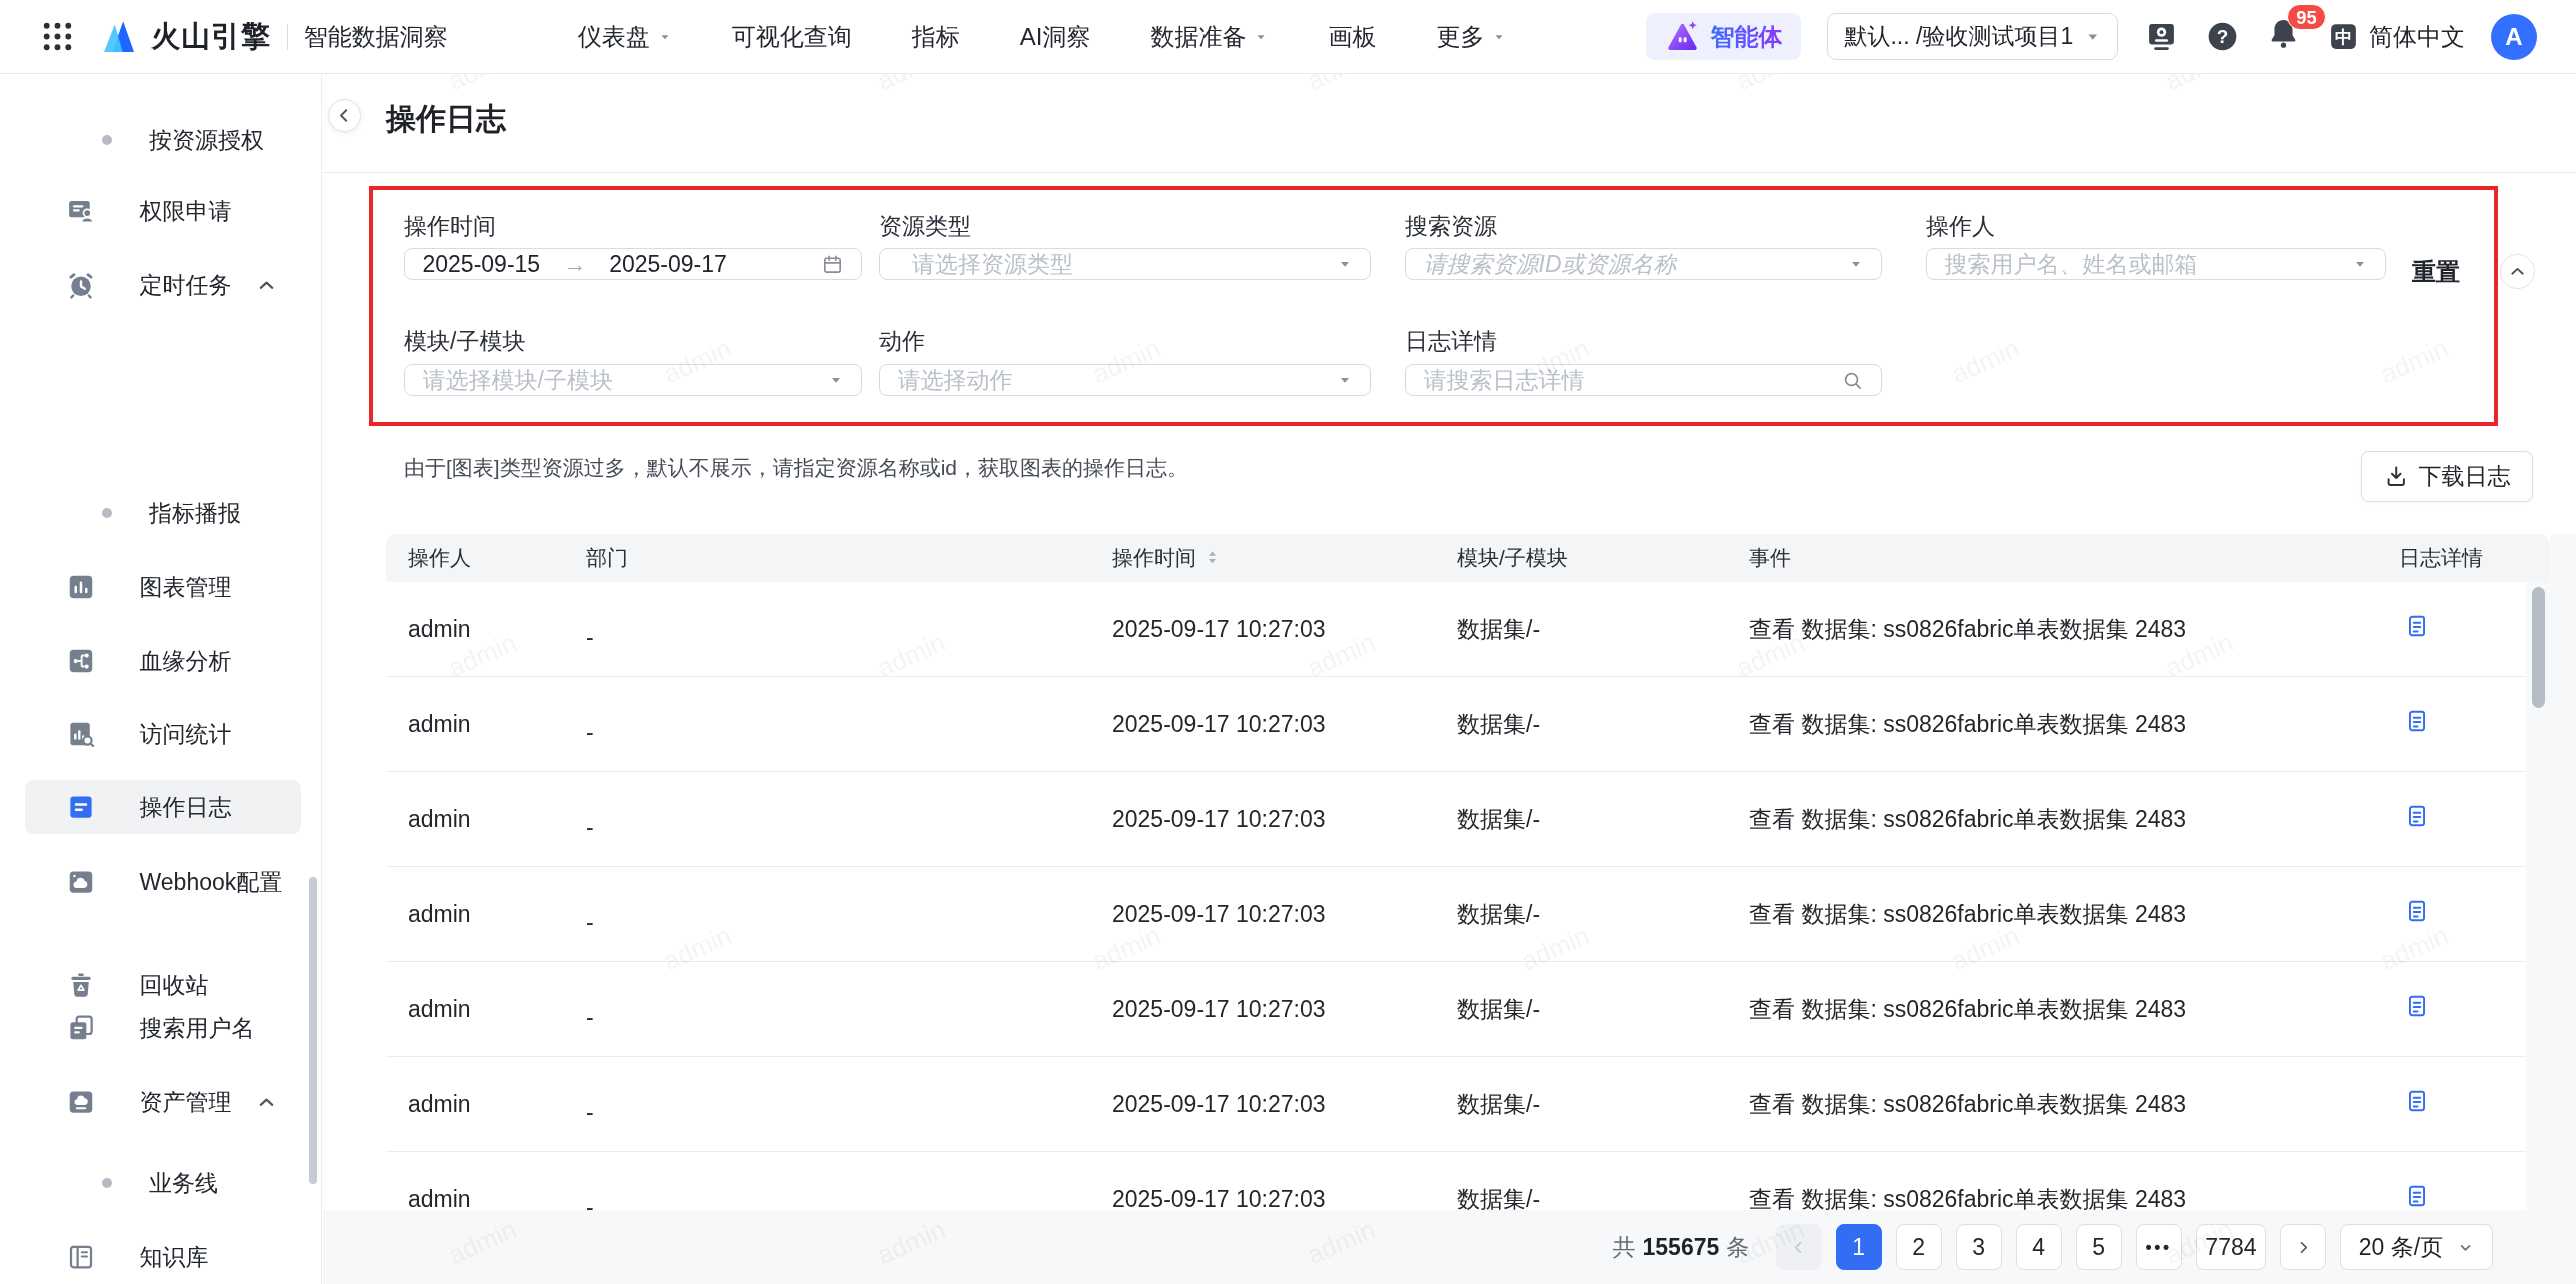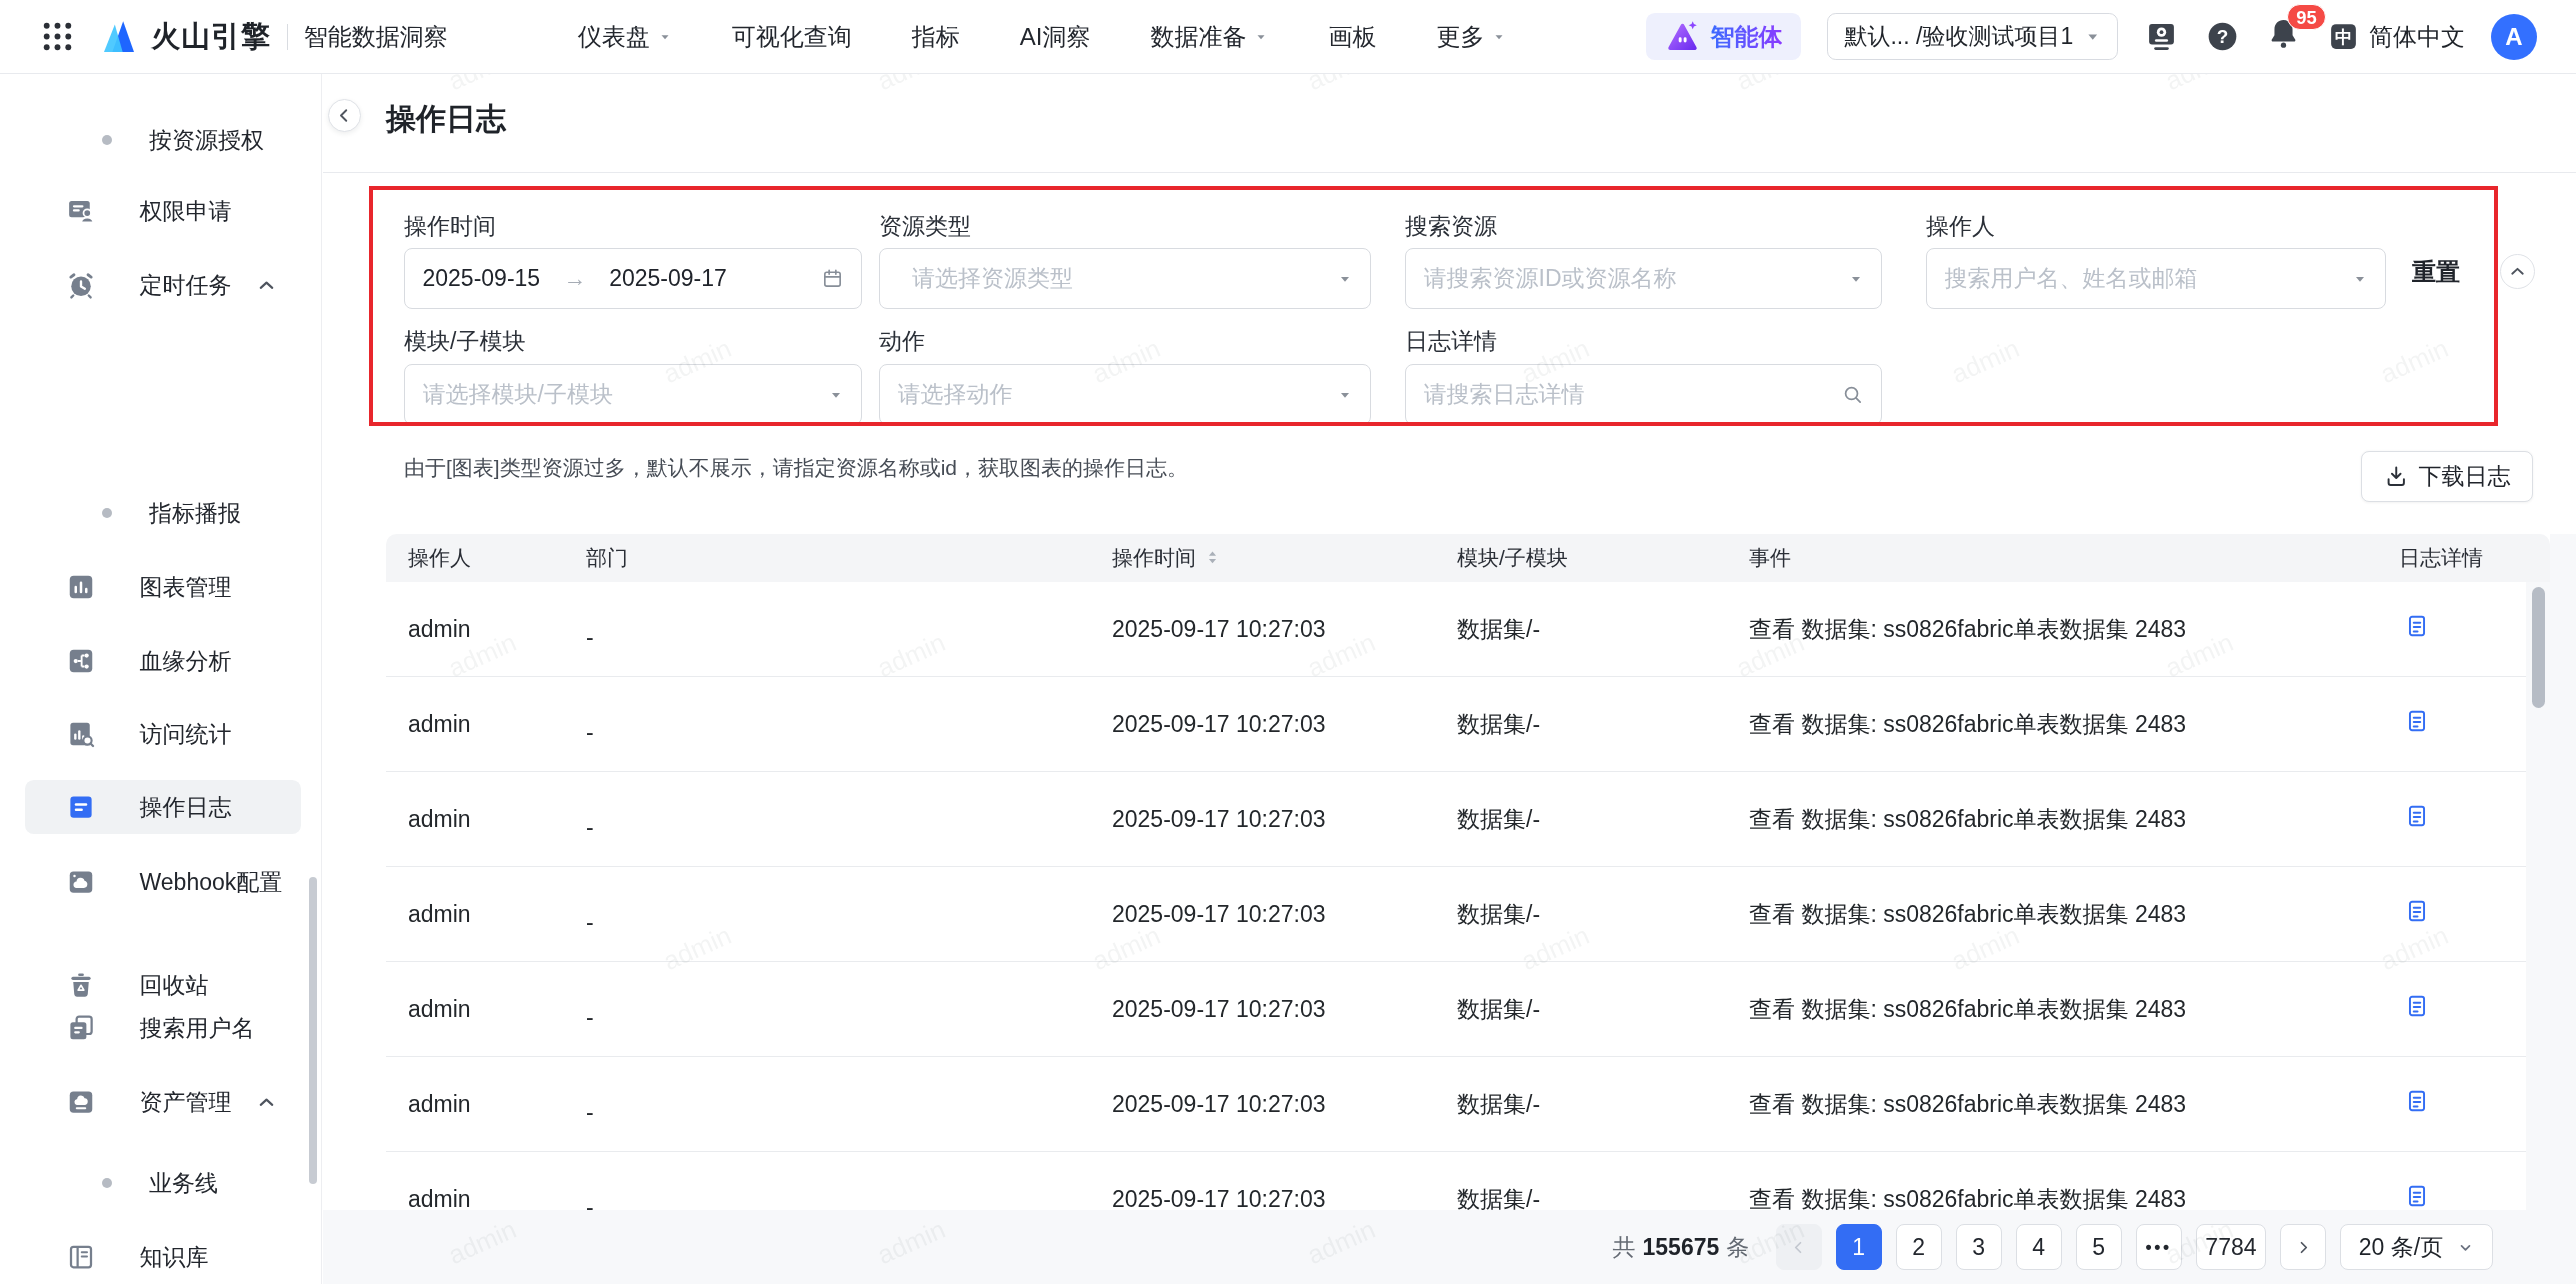--- a/index.html
+++ b/index.html
@@ -63,7 +63,7 @@
 
   
   .f-label{position:absolute;font-size:23px;font-weight:500;color:#2b3038;white-space:nowrap}
-  .f-input{position:absolute;height:61px;border:0.9px solid #d8dbe0;border-radius:8px;background:#fff;
+  .f-input{position:absolute;height:32px;border:0.9px solid #d8dbe0;border-radius:8px;background:#fff;
            display:flex;align-items:center;padding:0 17.5px;font-size:23px;cursor:pointer}
   .f-input .ph{color:#bac0c9;white-space:nowrap;overflow:hidden}
   .f-input .val{color:#20242b}

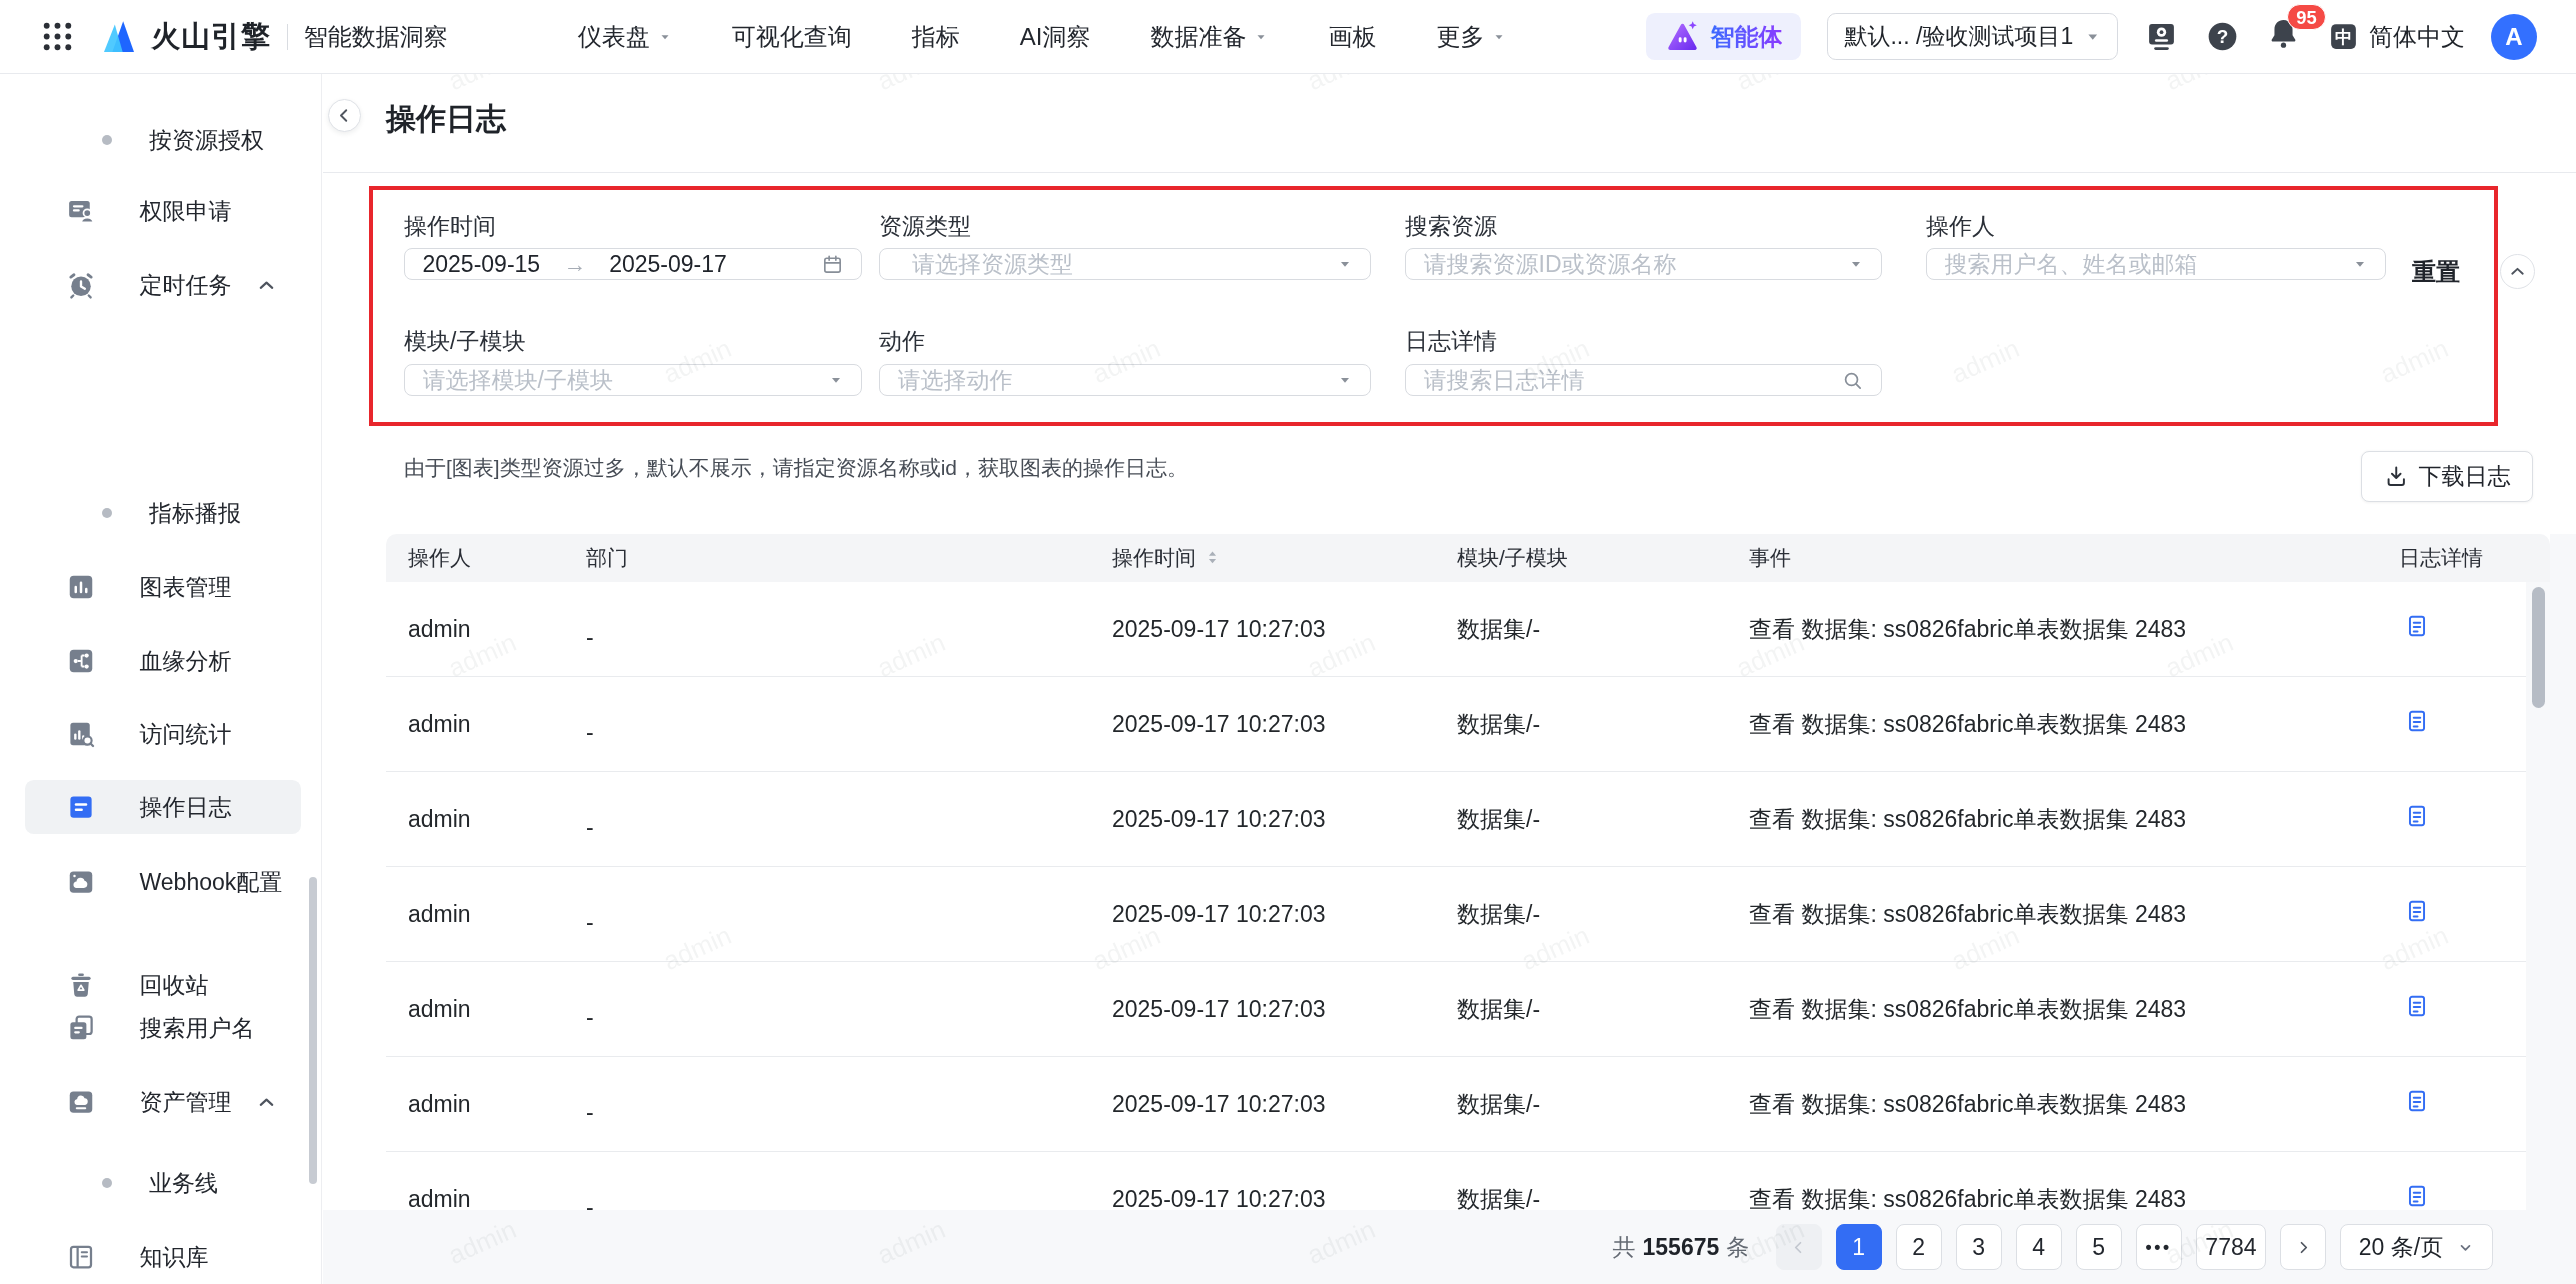--- a/index.html
+++ b/index.html
@@ -424,7 +424,7 @@
         </span>
       </div>
       <div class="f-label" style="left: 1082px; top: 137px;">搜索资源</div>
-      <div class="f-input" style="left: 1082px; top: 174px; width: 477px;">
+      <div class="f-input" style="left: 1082px; top: 174px; width: 477px; font-style: italic;">
         <span class="ph">请搜索资源ID或资源名称</span>
         <span class="icon tail" style="width: 16px; height: 16px;">
           <svg viewBox="0 0 24 24" width="100%" height="100%">

